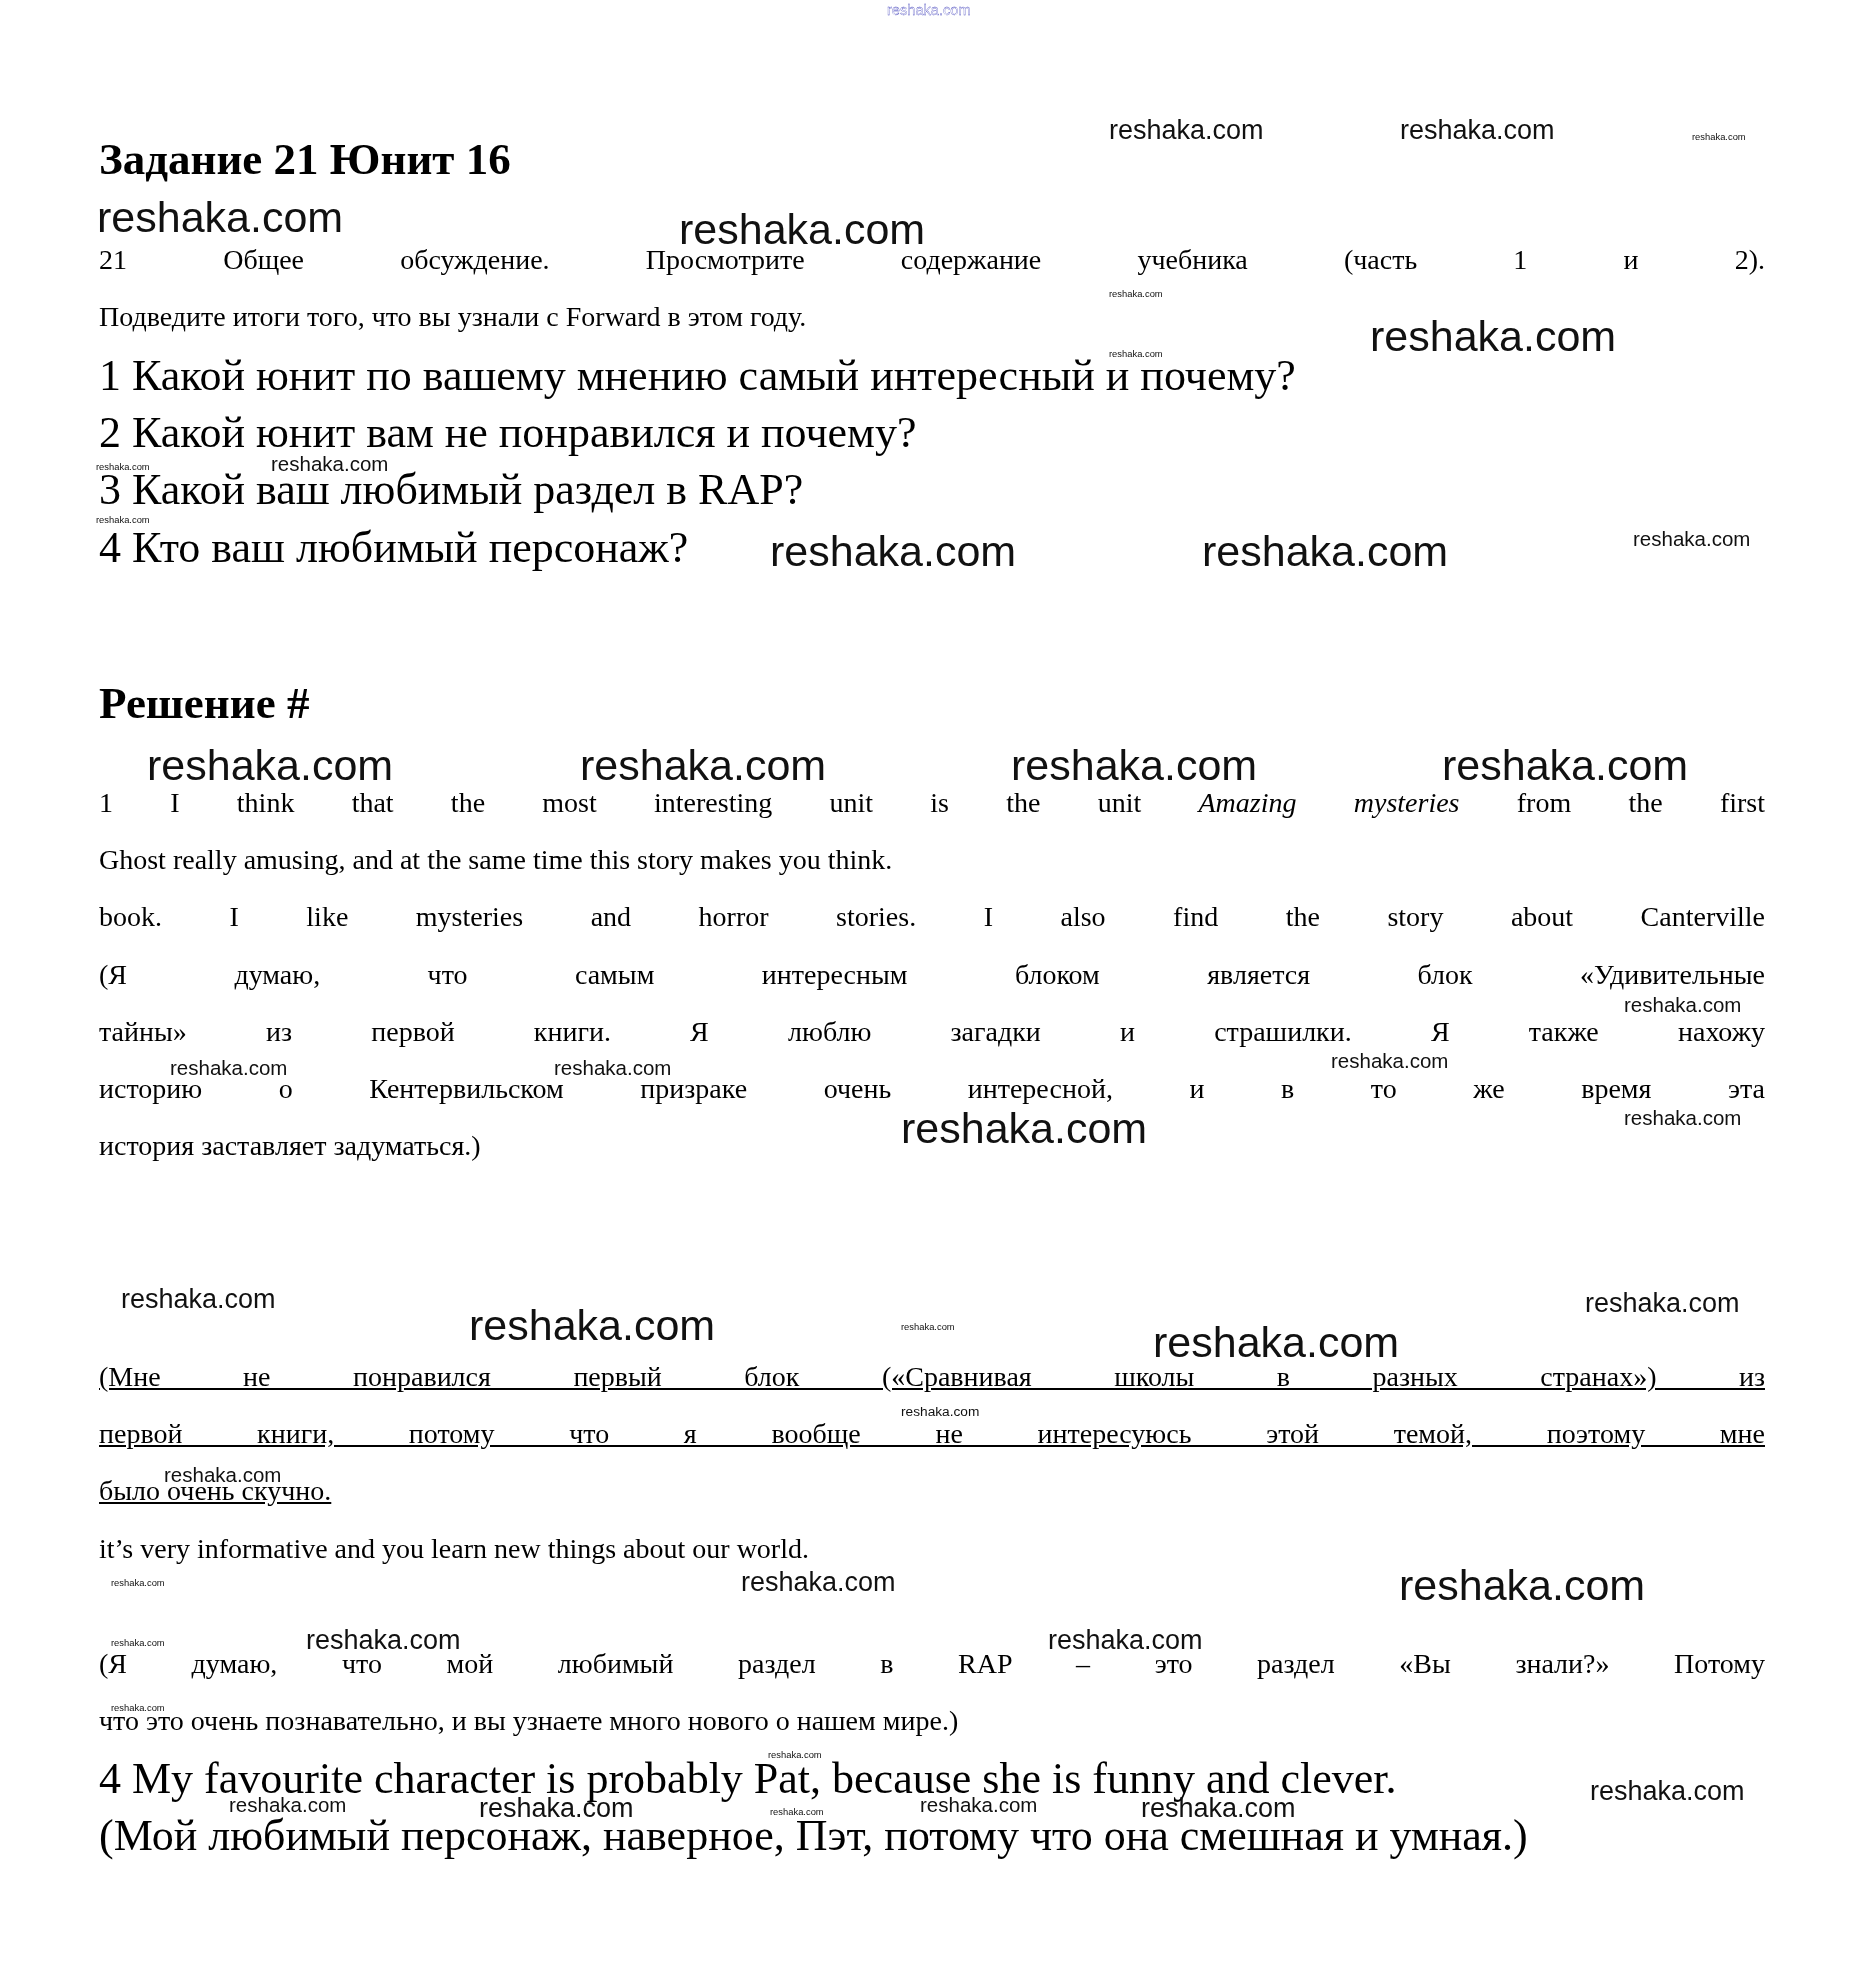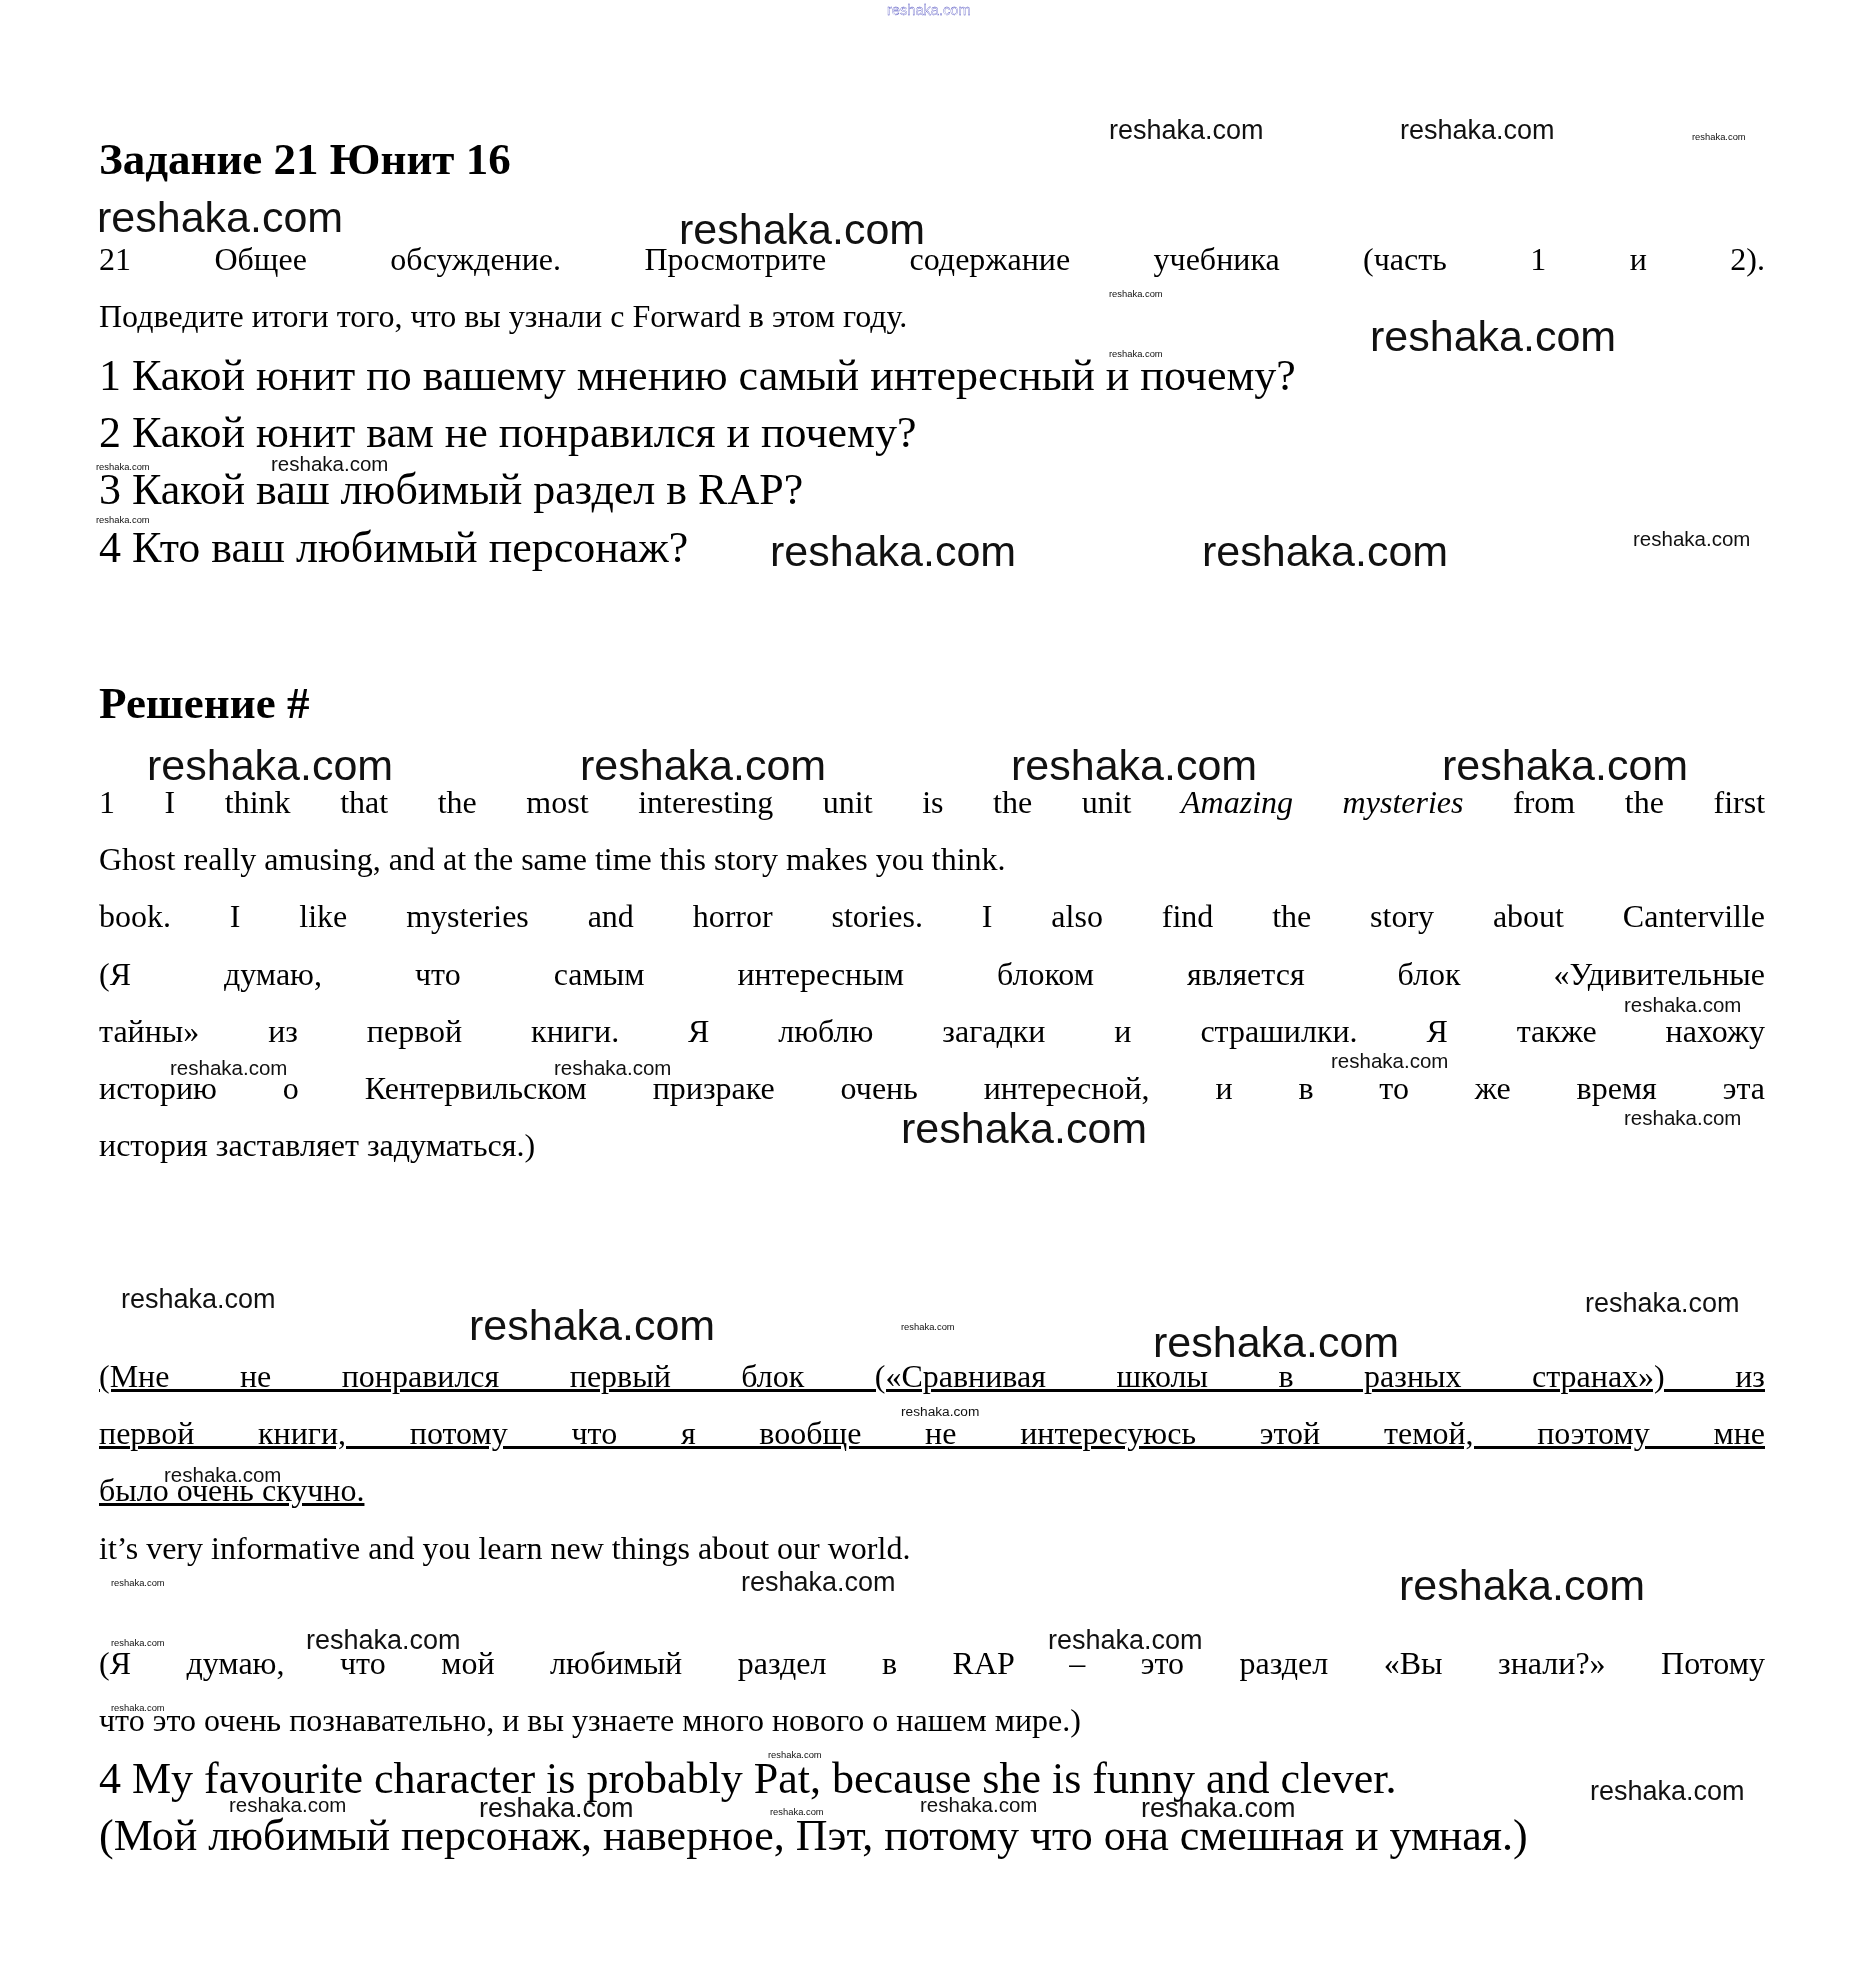--- a/index.html
+++ b/index.html
@@ -7,7 +7,7 @@
   .page { position: absolute; left: 0; top: 0; width: 1857px; height: 1981px; background: #fff; }
   .serif { font-family: "Liberation Serif", "DejaVu Serif", serif; color: #000; }
   .heading { position: absolute; left: 99px; font-weight: bold; font-size: 45px; line-height: 51px; white-space: nowrap; }
-  .para { position: absolute; left: 99px; width: 1666px; font-size: 32px; line-height: 57px; text-align: justify; text-align-last: left; }
+  .para { position: absolute; left: 99px; width: 1666px; font-size: 28px; line-height: 57px; text-align: justify; text-align-last: left; }
   .para .ln { display: block; text-align: justify; text-align-last: justify; }
   .para .ln.last { text-align-last: left; }
   .line { position: absolute; left: 99px; font-size: 44px; line-height: 57px; white-space: nowrap; }

